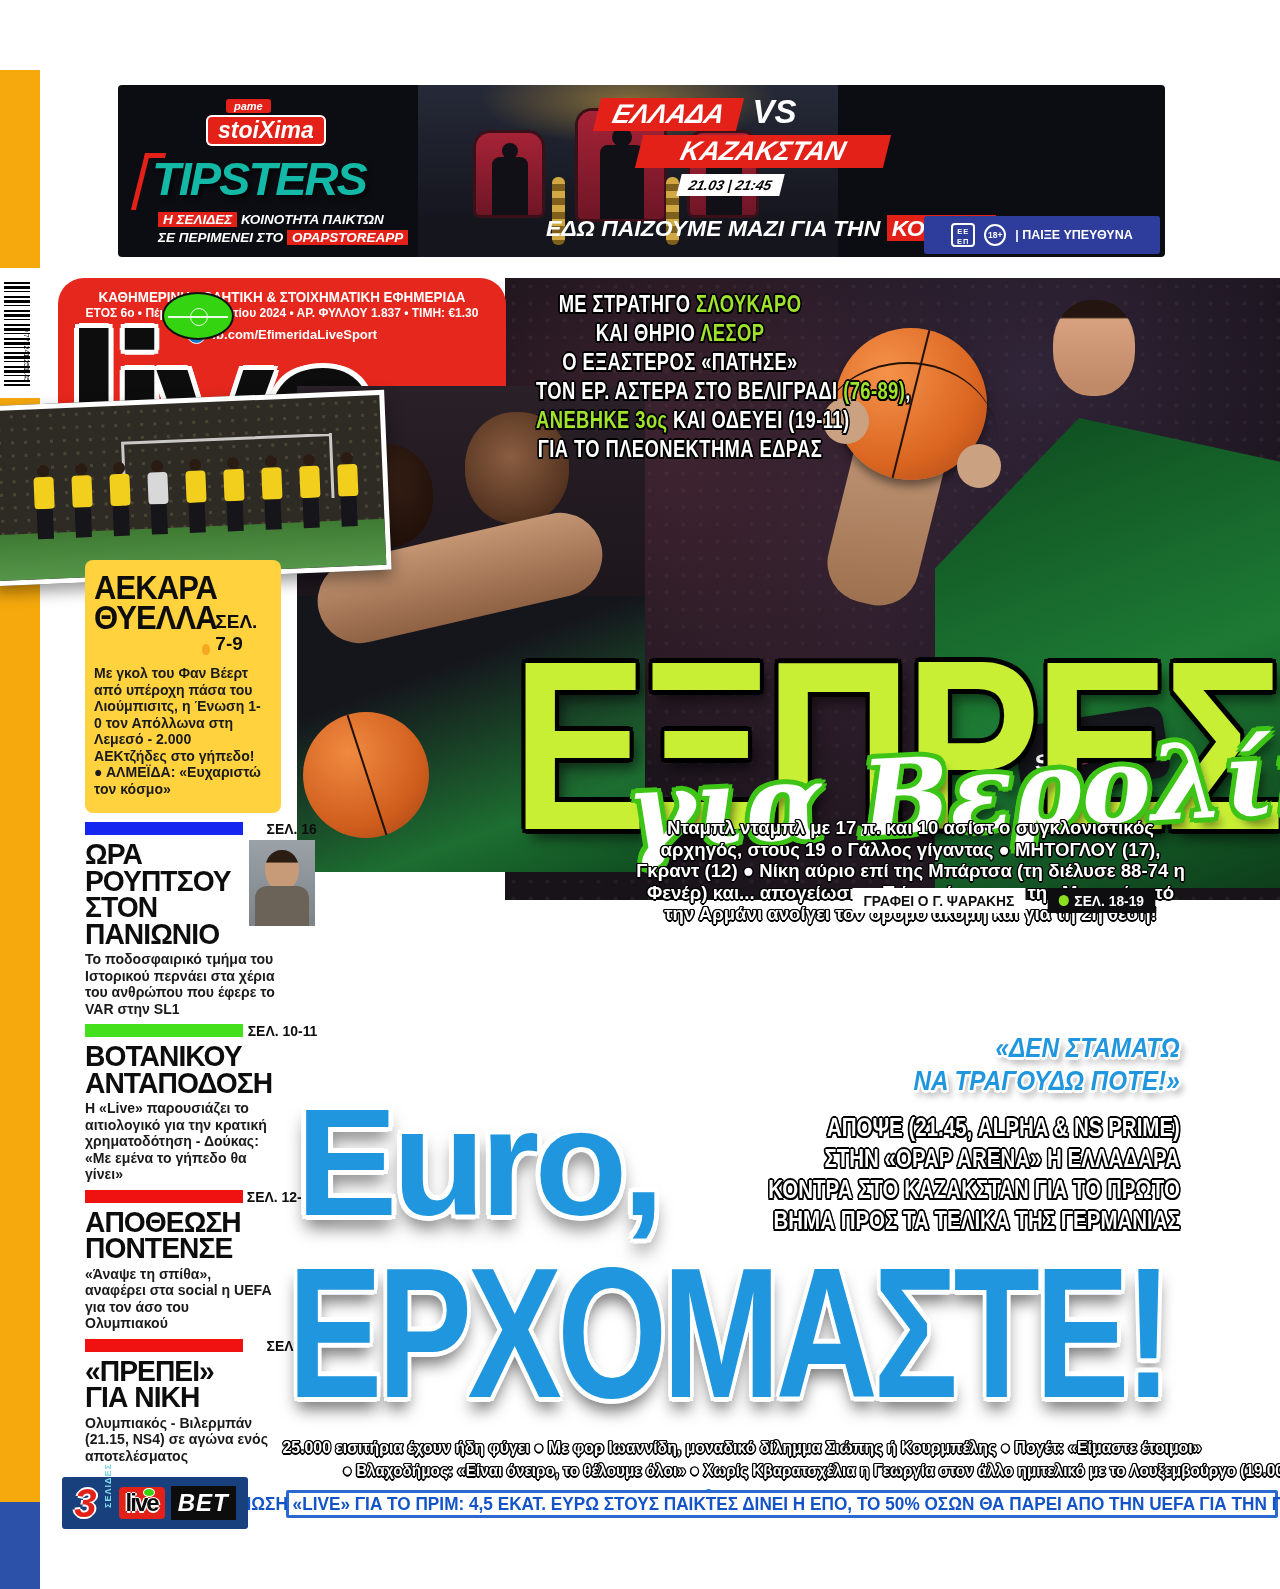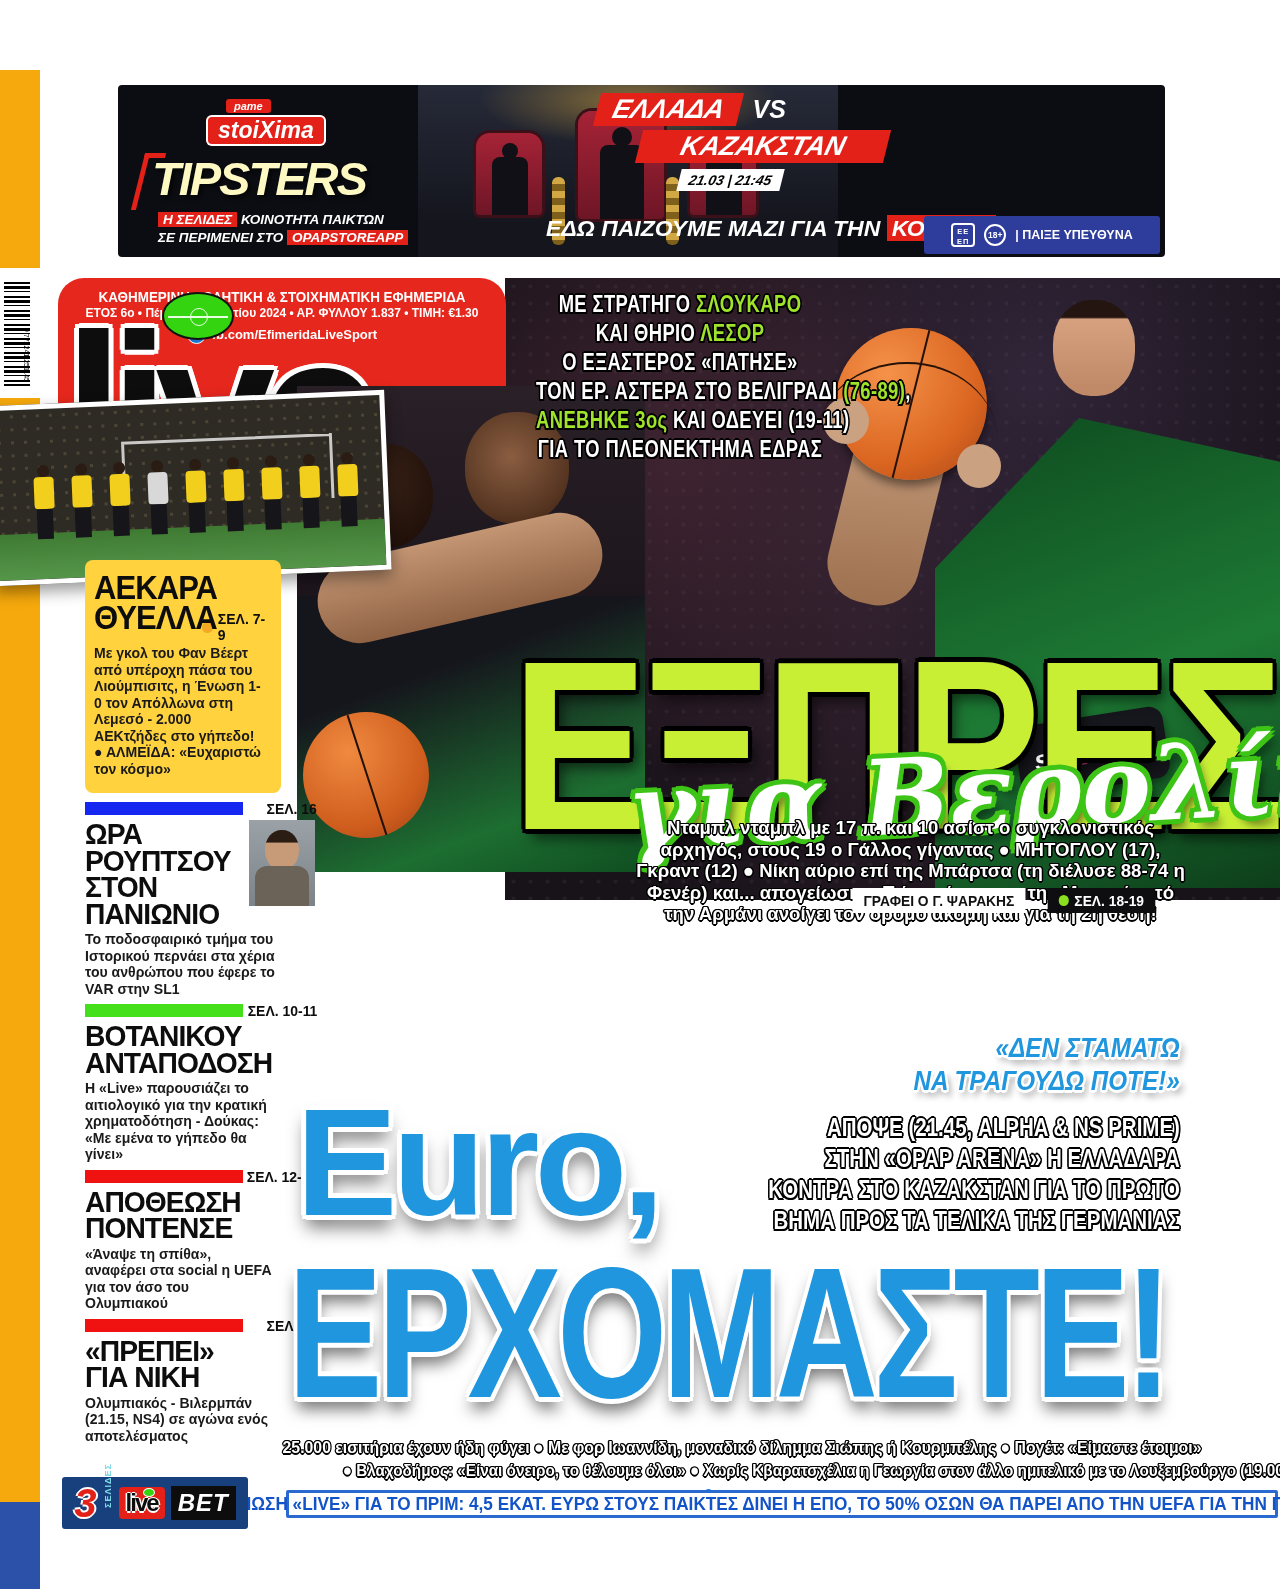--- a/index.html
+++ b/index.html
@@ -45,7 +45,7 @@
   .match{position:absolute;left:445px;top:8px;width:470px;}
   .band{display:inline-block;background:#e32119;transform:skewX(-14deg);padding:1px 16px;}
   .band > span{display:inline-block;transform:skewX(0deg);color:#fff;font-style:italic;font-weight:900;font-size:27px;}
-  .vs{color:#fff;font-style:italic;font-weight:900;font-size:25px;margin-left:8px;}
+  .vs{color:#fff;font-style:italic;font-weight:900;font-size:33px;margin-left:8px;}
   .time-box{display:inline-block;background:#fff;transform:skewX(-14deg);padding:2px 10px;margin-left:116px;margin-top:6px;}
   .time-box span{color:#000;font-style:italic;font-weight:900;font-size:14px;}
   .ad-tagline{position:absolute;left:428px;top:130px;color:#fff;font-style:italic;font-weight:900;font-size:23px;white-space:nowrap;}

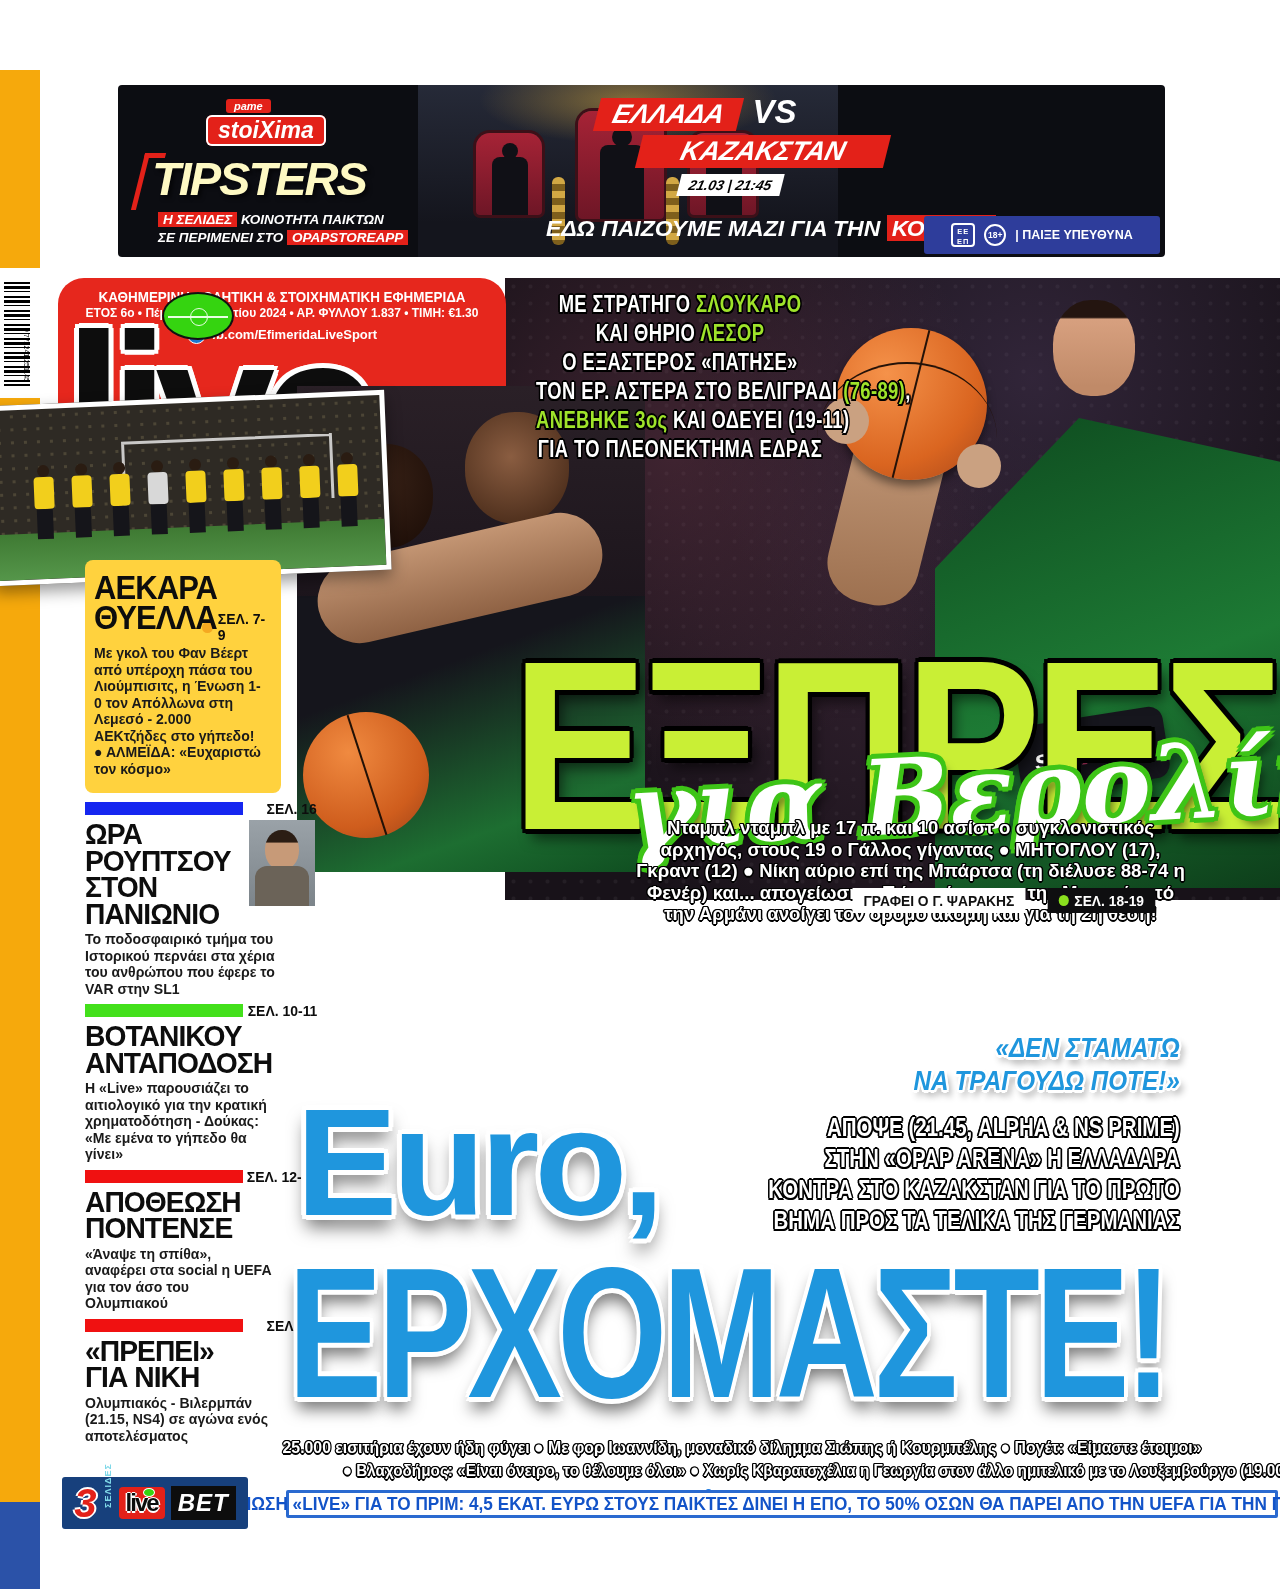--- a/index.html
+++ b/index.html
@@ -36,7 +36,7 @@
     font-size:11px;padding:1px 8px;border-radius:3px;}
   .stx-box{position:absolute;left:88px;top:30px;background:#e32119;color:#fff;font-style:italic;font-weight:900;
     font-size:23px;padding:2px 12px;border-radius:6px;letter-spacing:0;box-shadow:0 0 0 2px #fff inset;}
-  .tipsters{position:absolute;left:34px;top:66px;color:#fef9c3;font-style:italic;font-weight:900;font-size:47px;
+  .tipsters{position:absolute;left:34px;top:66px;color:#14b8a6;font-style:italic;font-weight:900;font-size:47px;
     letter-spacing:-2px;text-shadow:3px 3px 4px rgba(0,0,0,.6);}
   .tipsters:before{content:"";position:absolute;left:-14px;top:2px;width:16px;height:52px;
     border-left:5px solid #e32119;border-top:5px solid #e32119;transform:skewX(-14deg);}

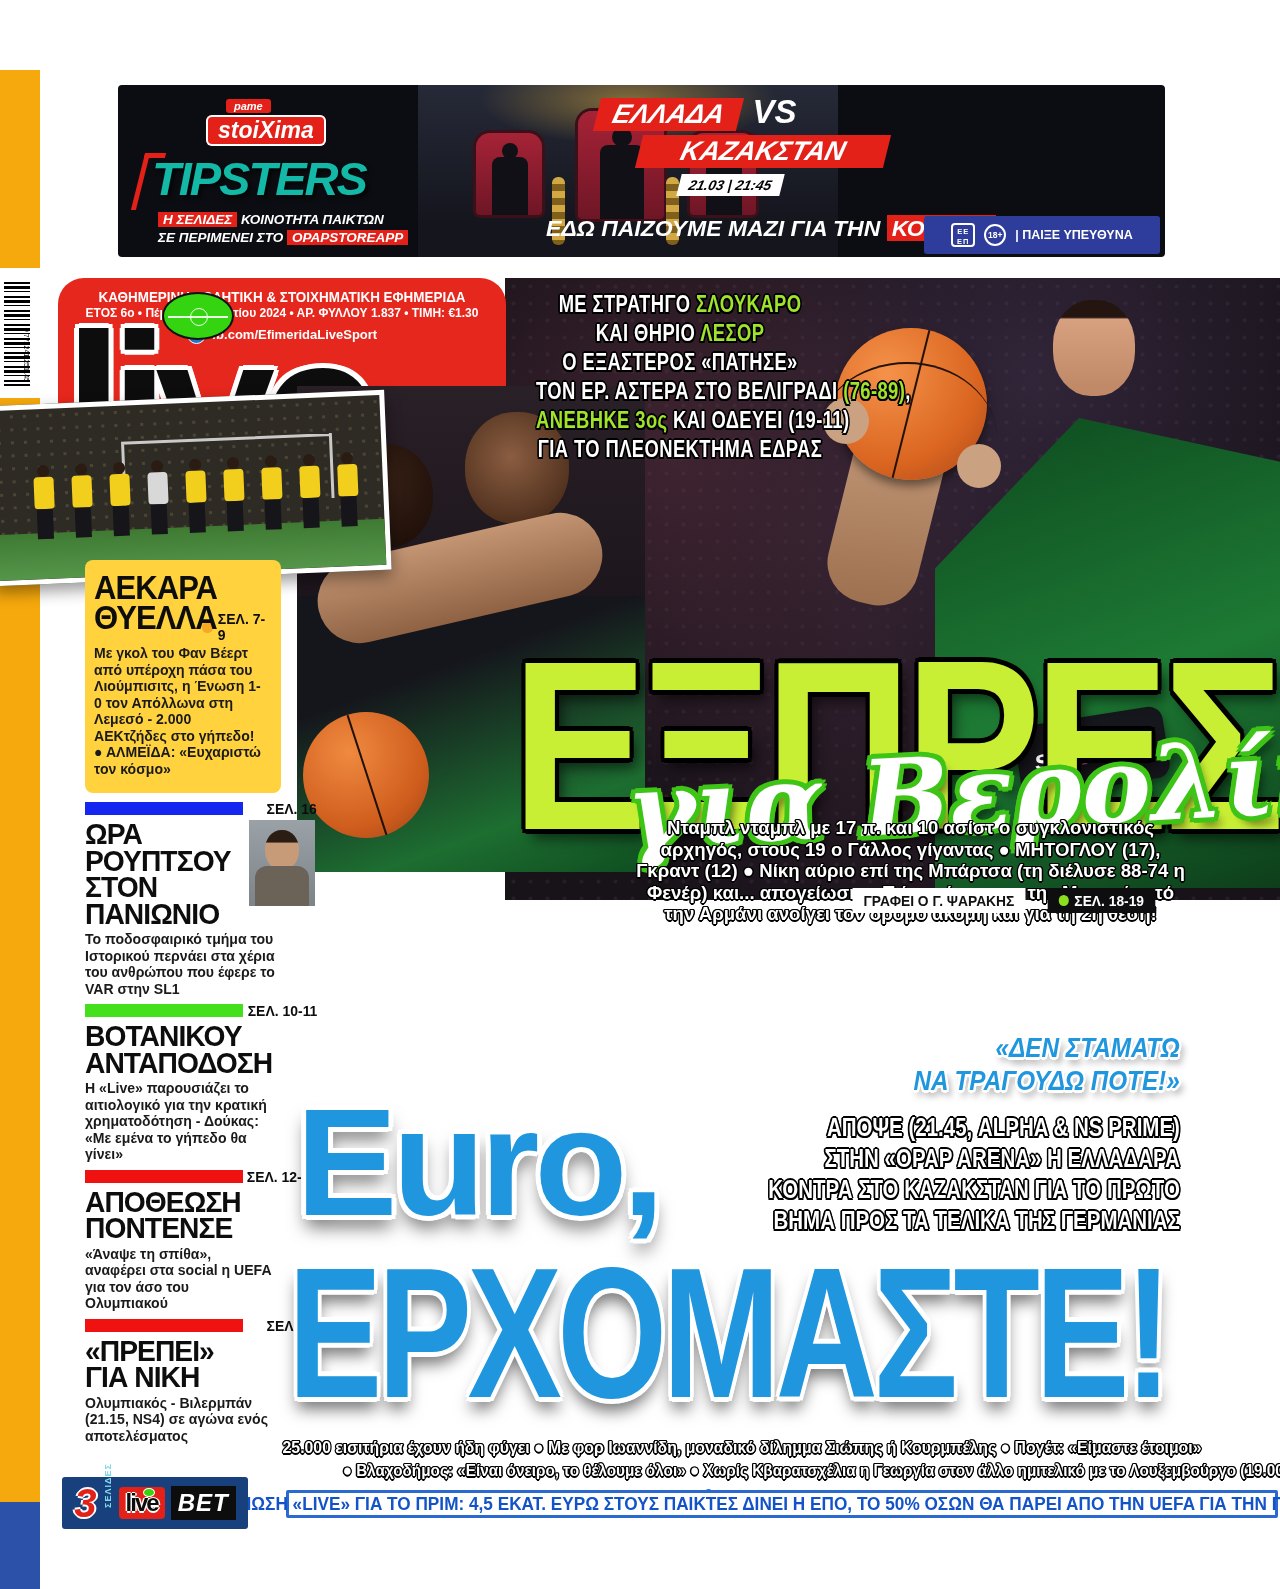--- a/index.html
+++ b/index.html
@@ -194,7 +194,7 @@
   .sb-barrow{position:relative;height:14px;margin-bottom:2px;}
   .sb-bar{position:absolute;left:0;top:0;width:158px;height:13px;}
   .sb-pages{position:absolute;right:-36px;top:-2px;color:#0d0d0d;font-weight:900;font-size:15.5px;white-space:nowrap;transform:scaleX(.9);transform-origin:right top;}
-  .sb-pg-inline{display:flex;align-items:center;gap:5px;color:#0d0d0d;font-weight:900;font-size:14px;margin:-26px 0 2px 108px;}
+  .sb-pg-inline{display:flex;align-items:flex-end;gap:5px;color:#0d0d0d;font-weight:900;font-size:19px;margin:-26px 0 10px 108px;}
   .sb-photo{position:absolute;width:66px;height:86px;right:-34px;margin-top:2px;background:linear-gradient(180deg,#9aa2a8 0,#7c848a 100%);overflow:hidden;}
   .sb-photo:before{content:"";position:absolute;left:16px;top:10px;width:34px;height:40px;border-radius:48%;
     background:linear-gradient(180deg,#2b1d14 30%,#c79a78 33%);}

